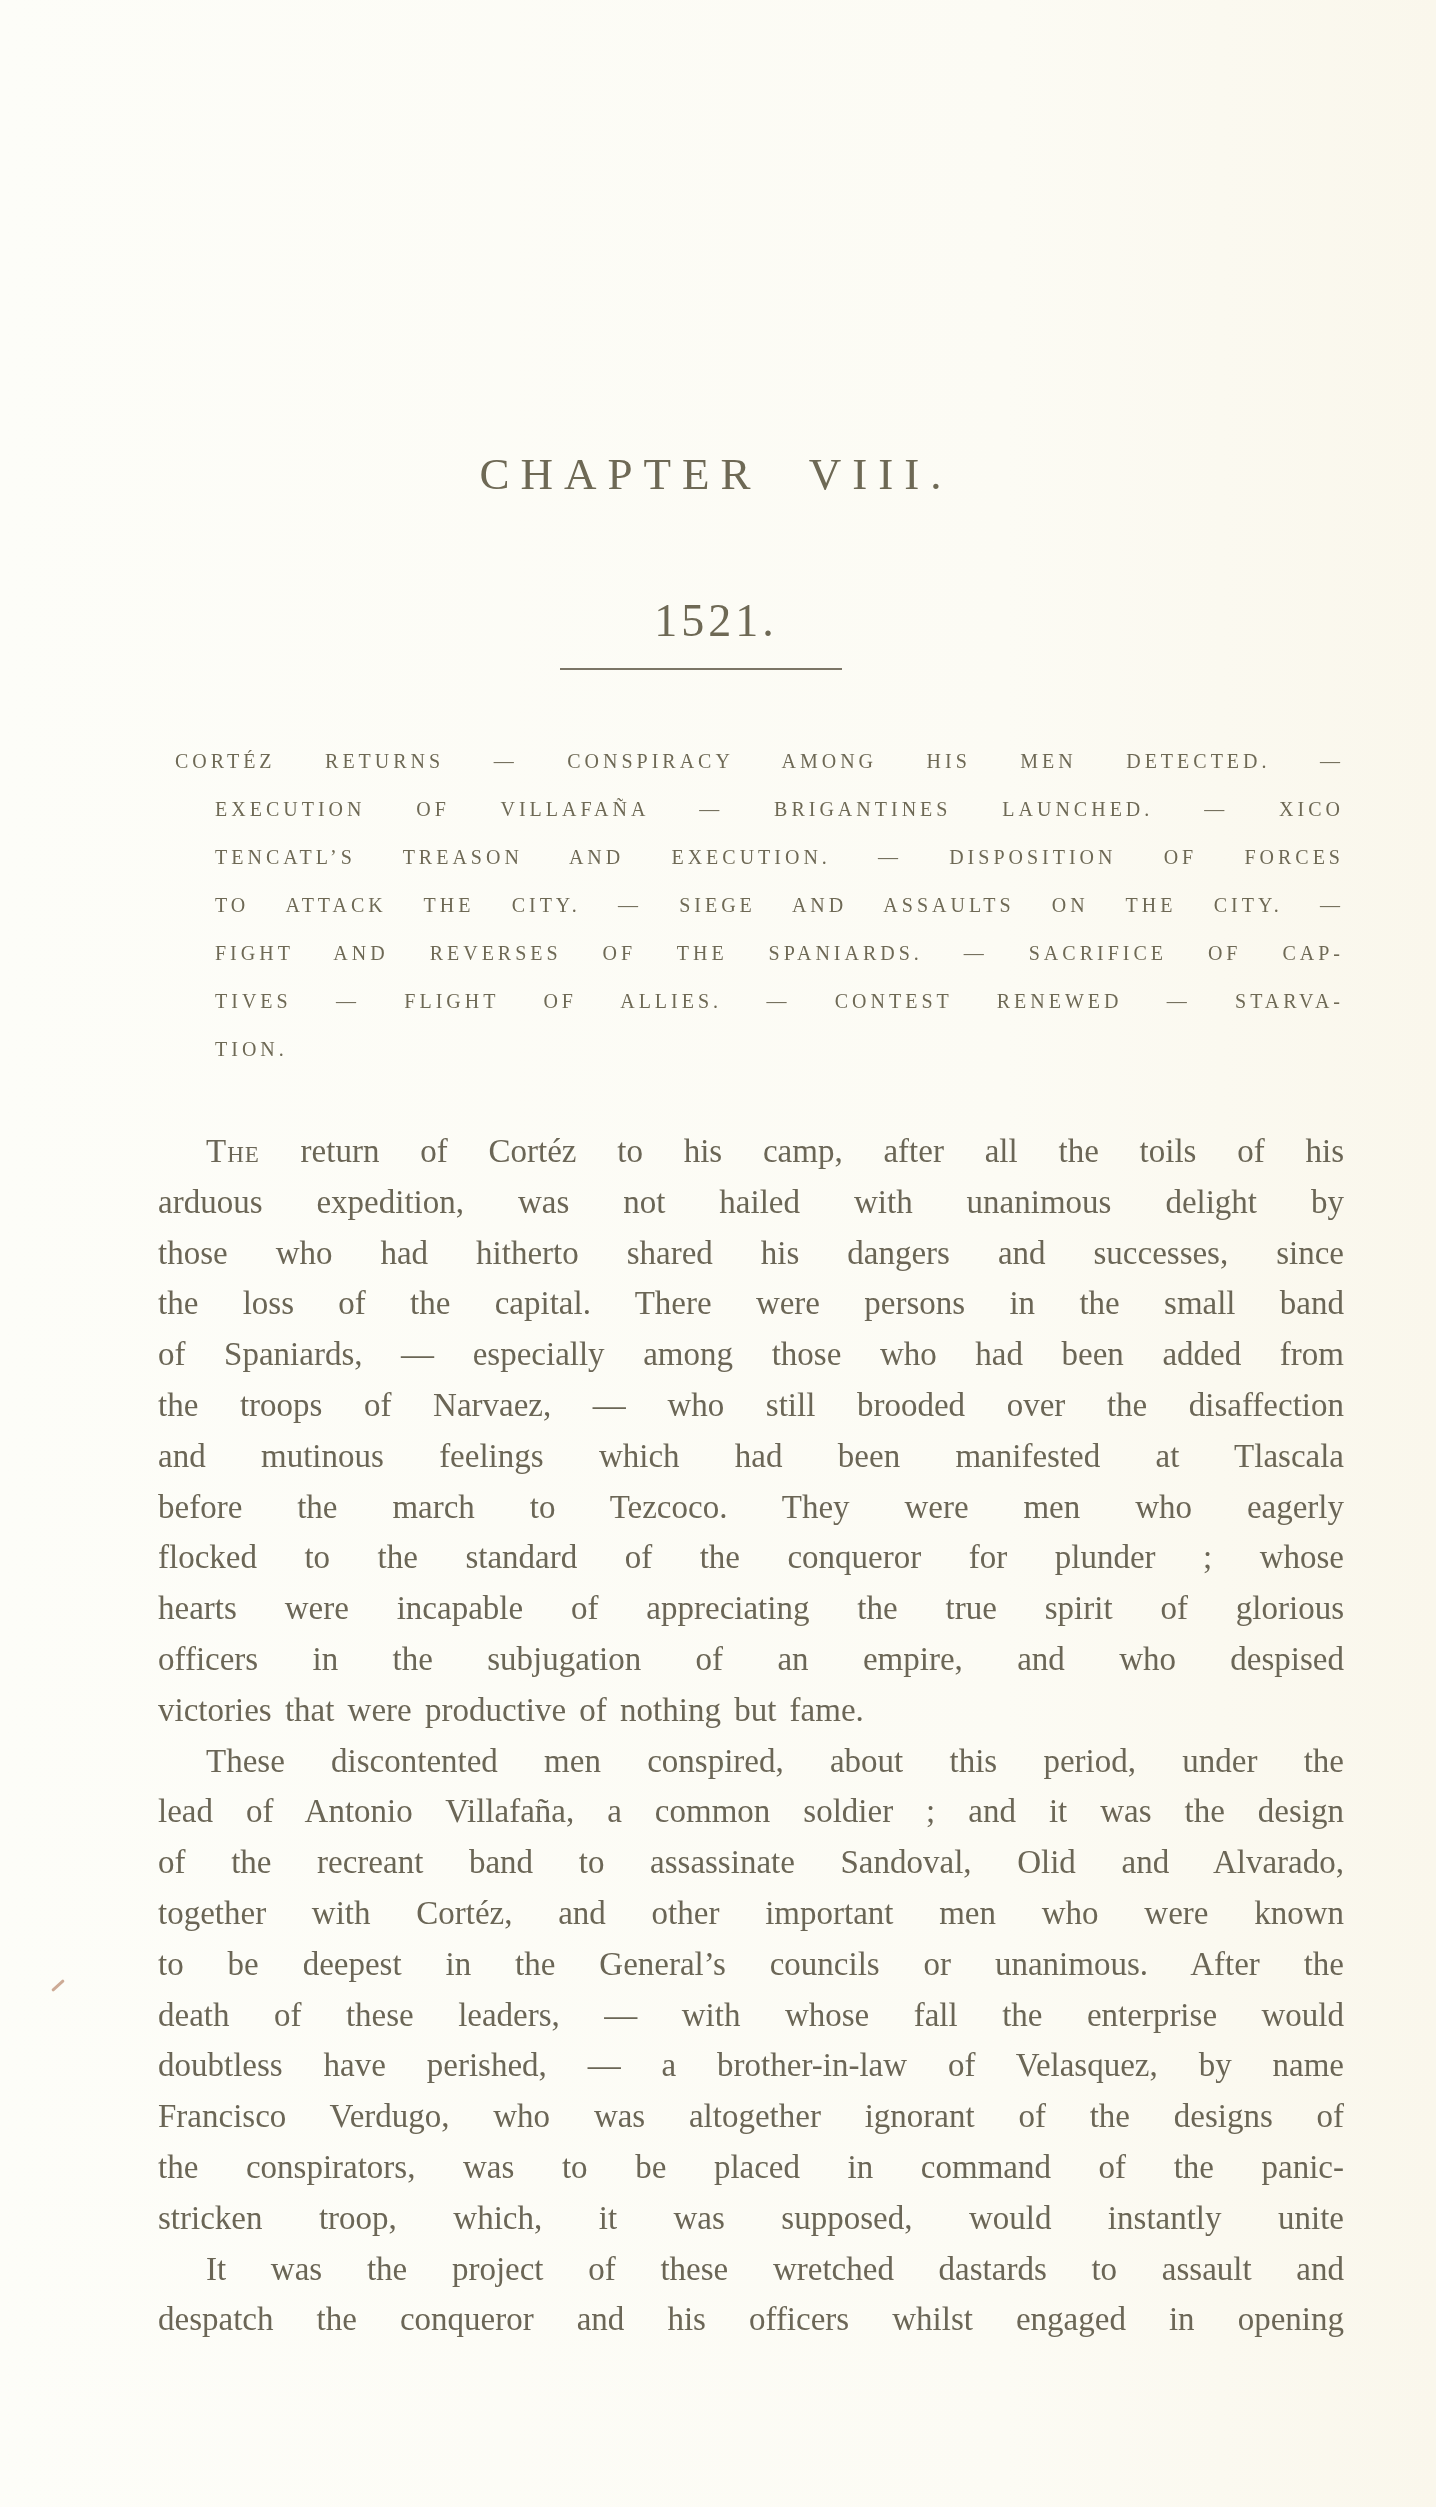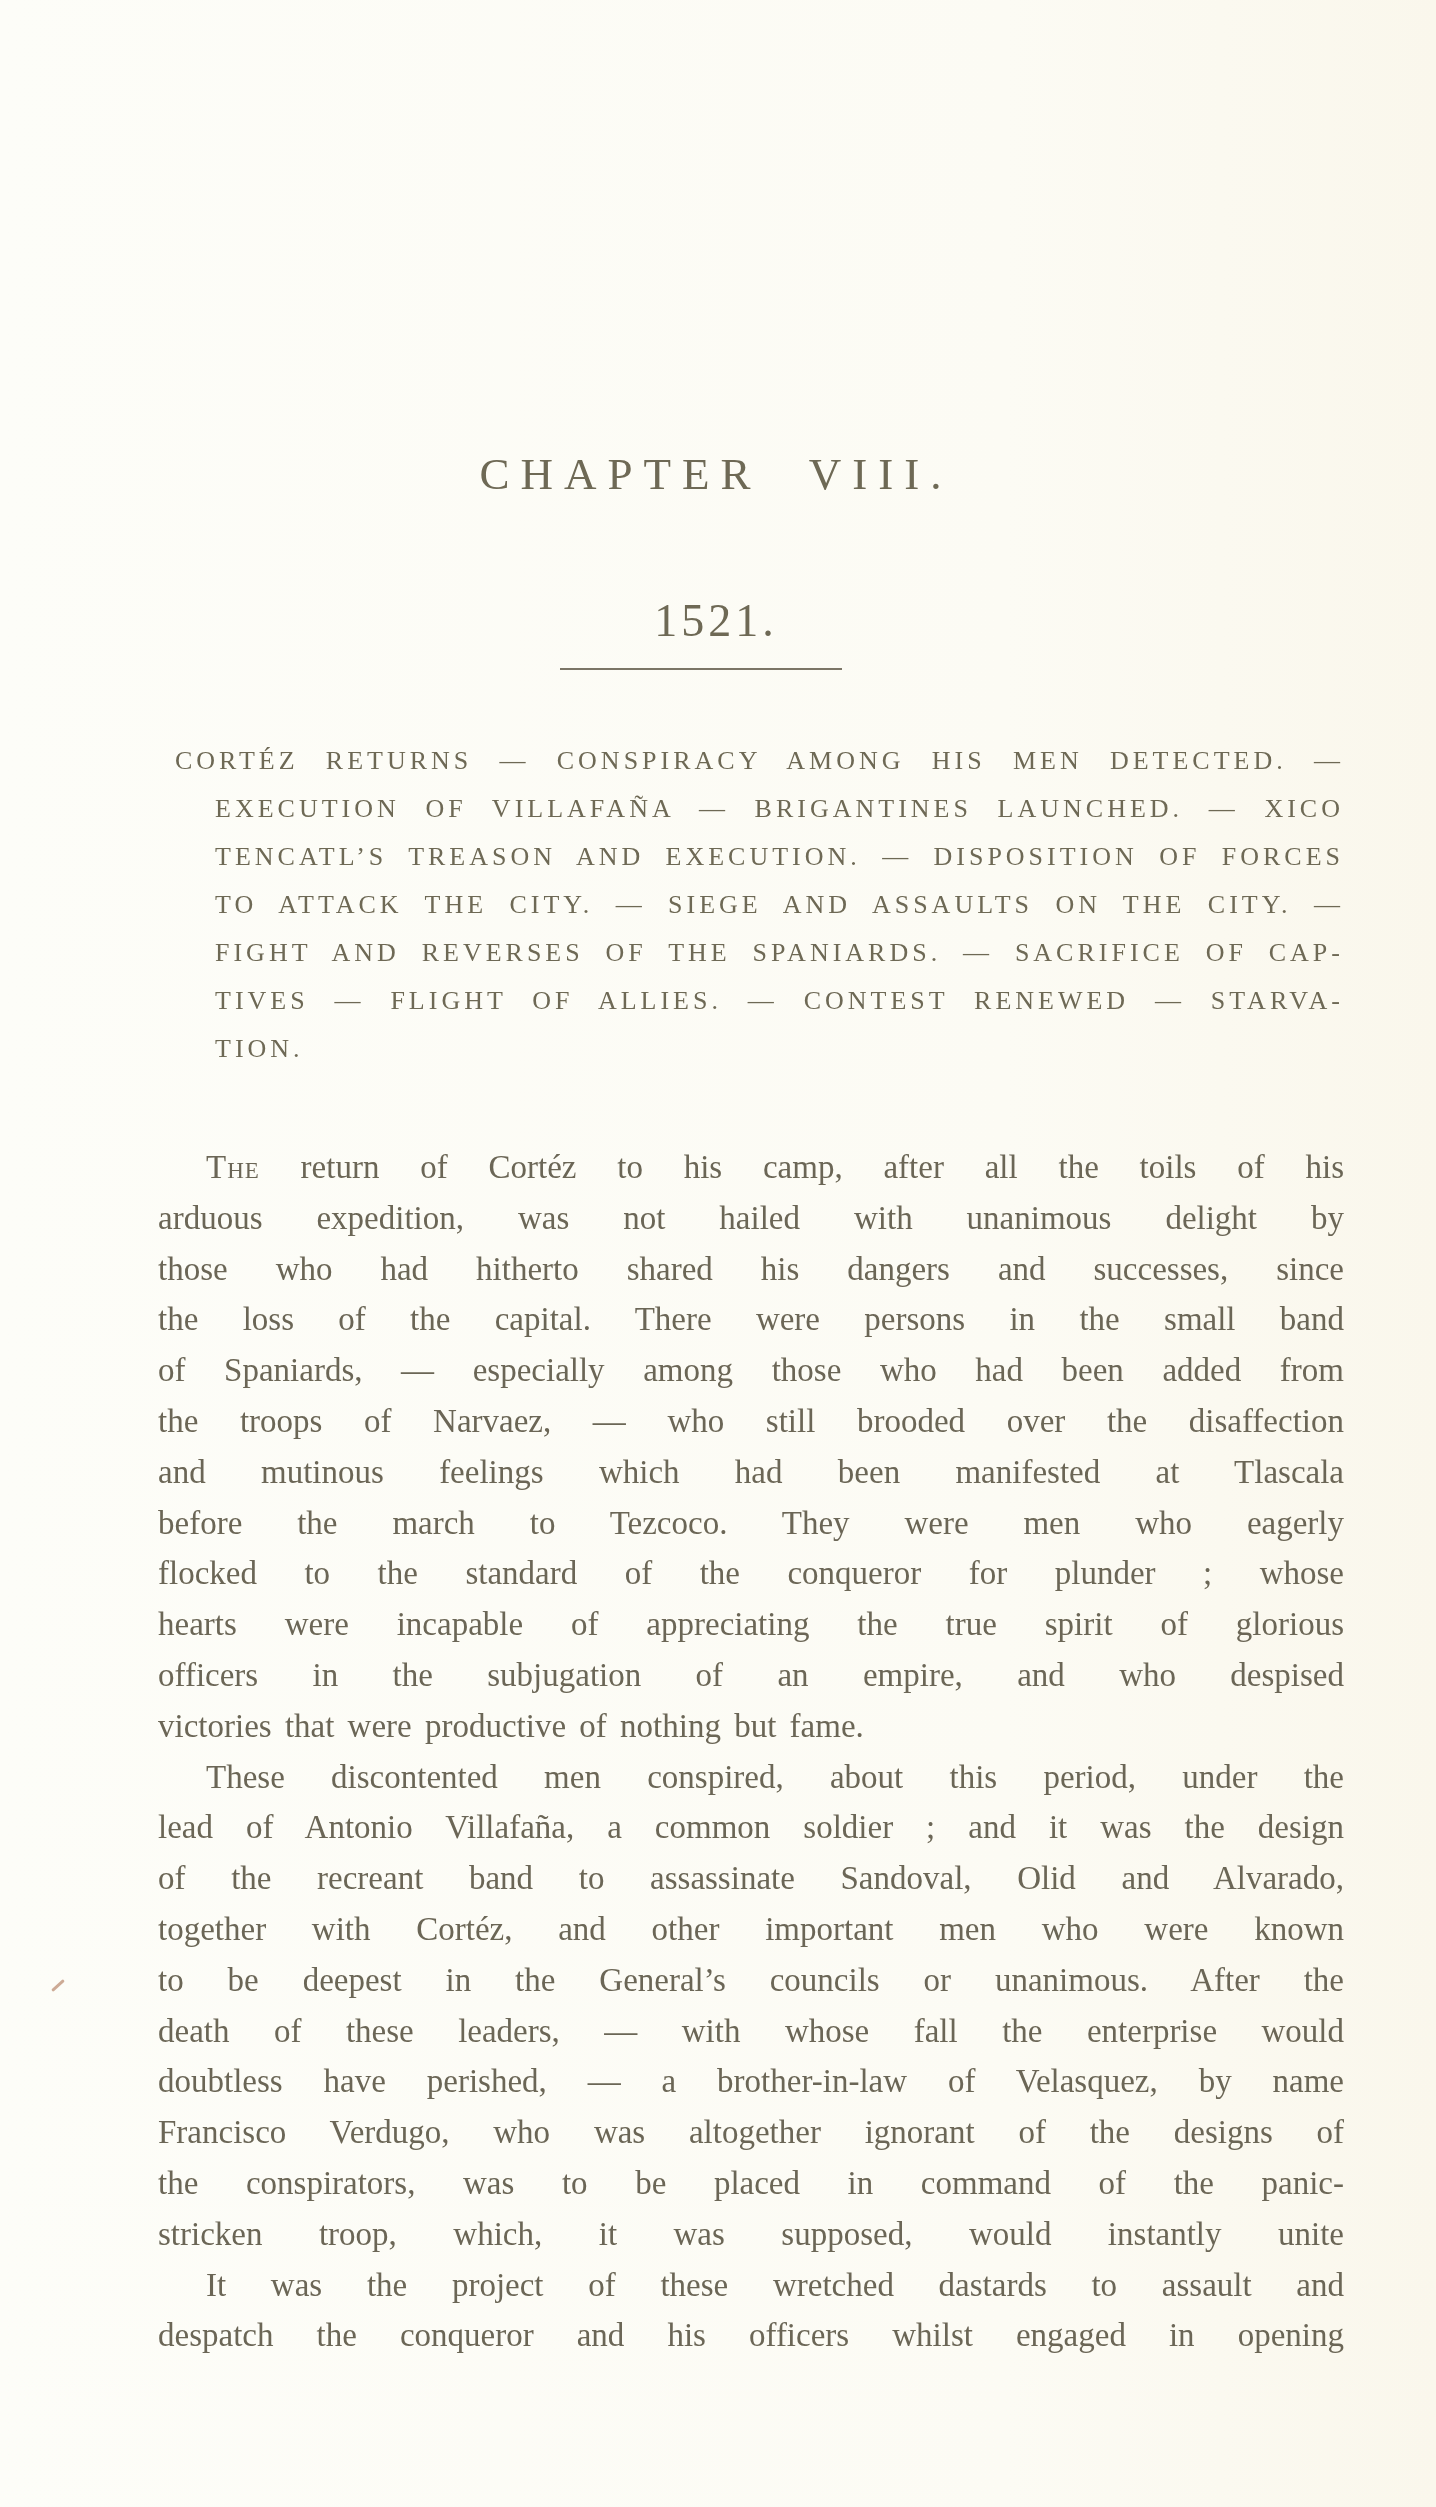--- a/index.html
+++ b/index.html
@@ -31,7 +31,7 @@
   }
   .summary{
     position:absolute;top:737px;left:158px;width:1186px;
-    font-size:26px;line-height:48px;
+    font-size:20px;line-height:48px;
     letter-spacing:4px;word-spacing:9px;
     color:#6e6955;
   }

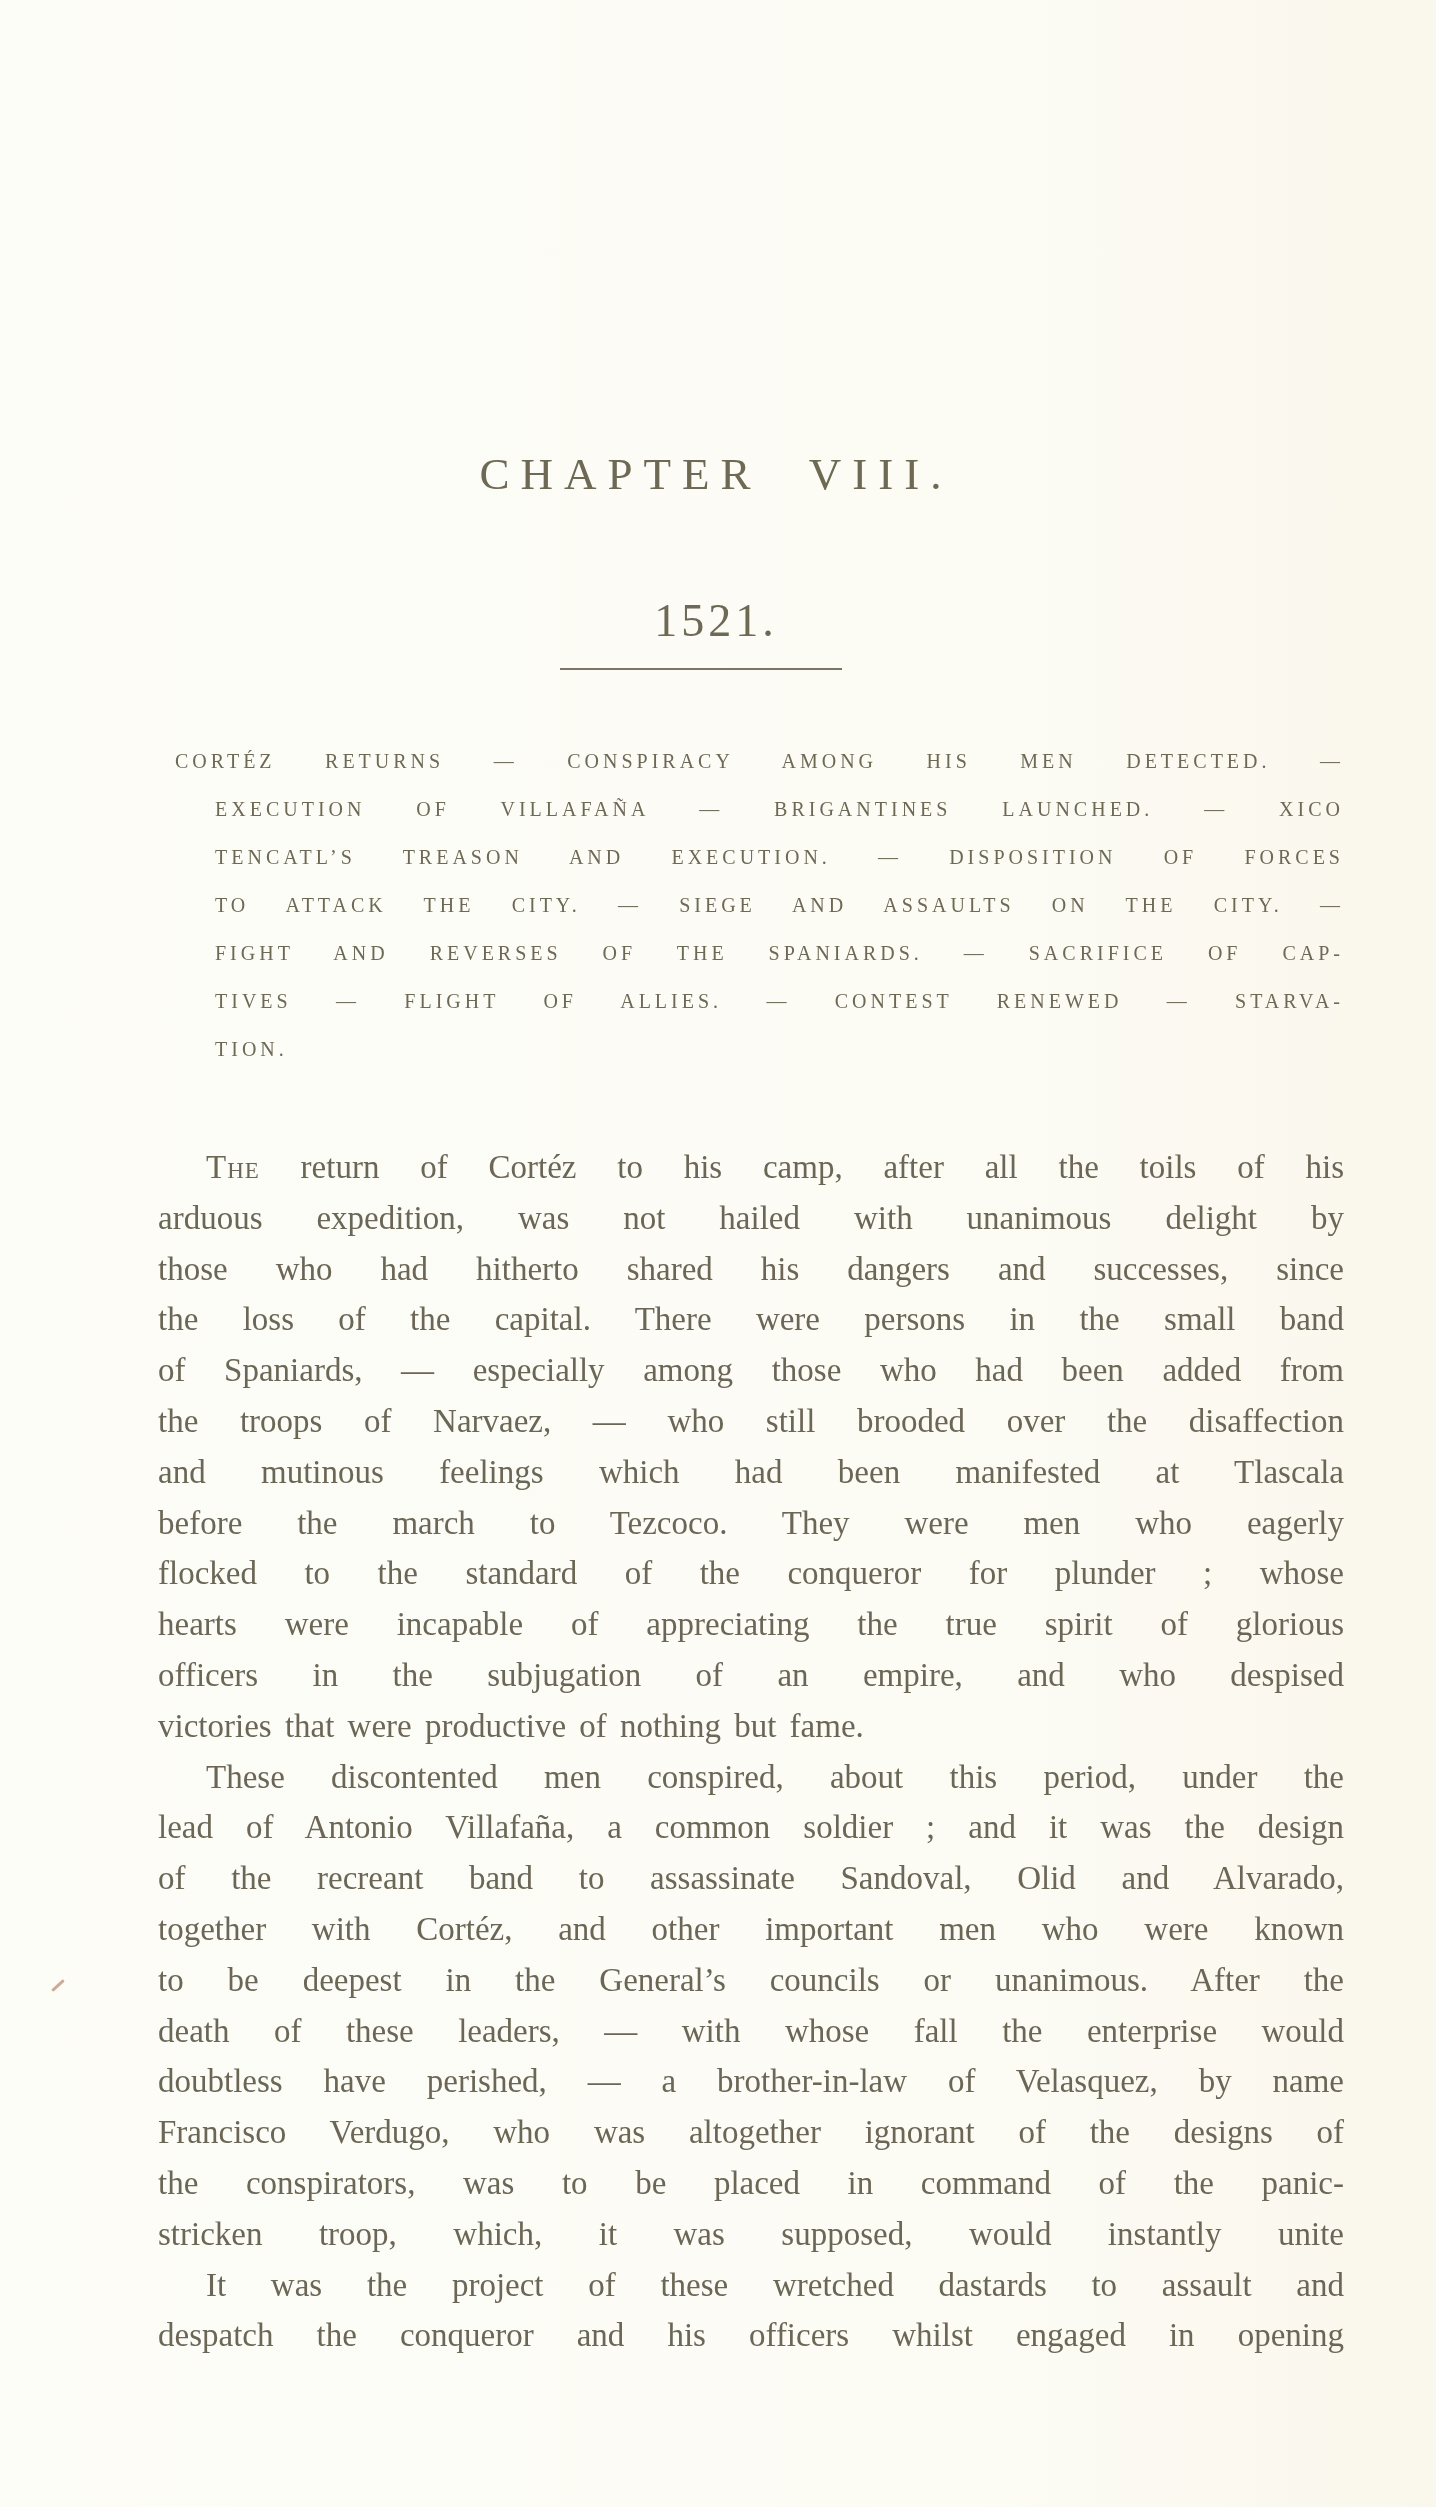--- a/index.html
+++ b/index.html
@@ -42,7 +42,6 @@
     font-size:33px;line-height:50.8px;
     word-spacing:5px;
     color:#6b6656;
-    margin-top:16px;
   }
   .jline{text-align:justify;text-align-last:justify;}
   .jline.endline{text-align-last:left;}

